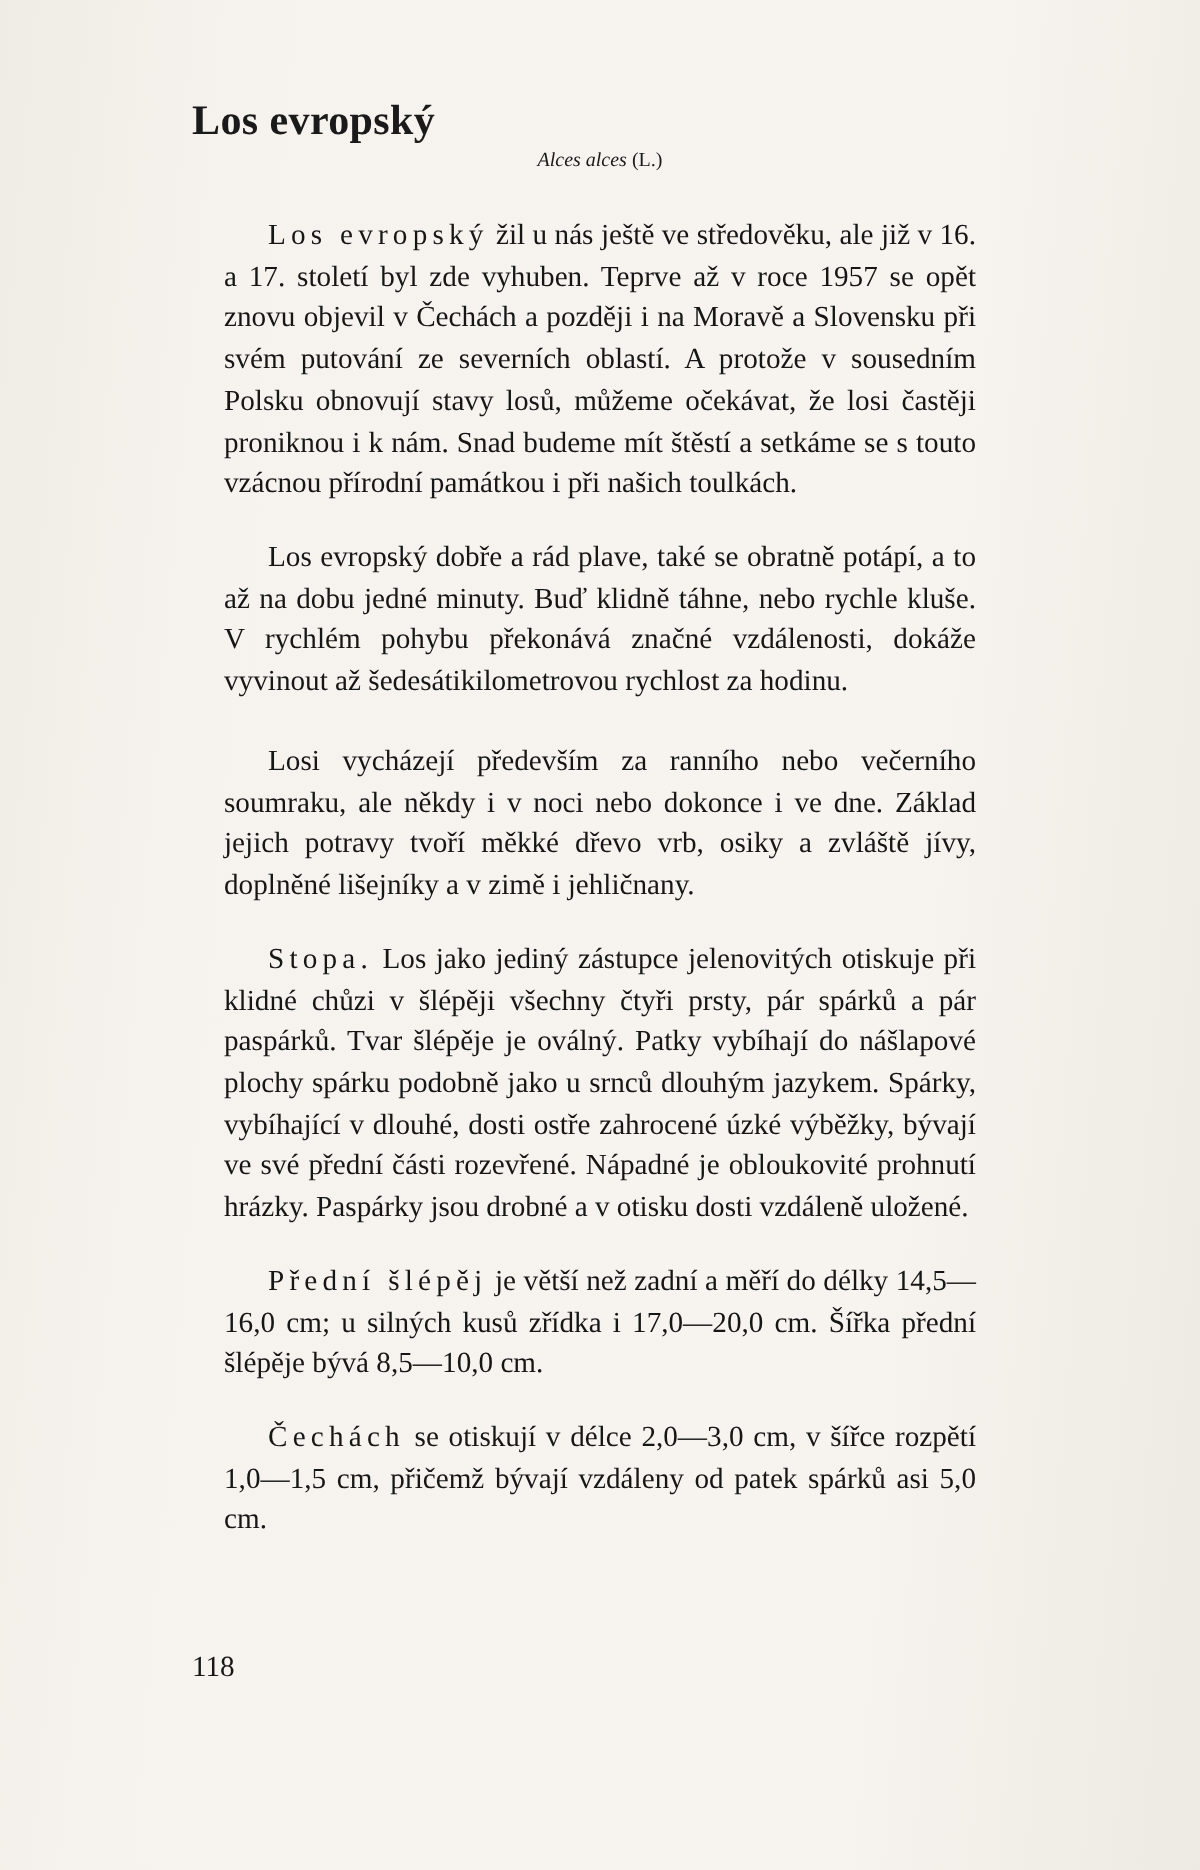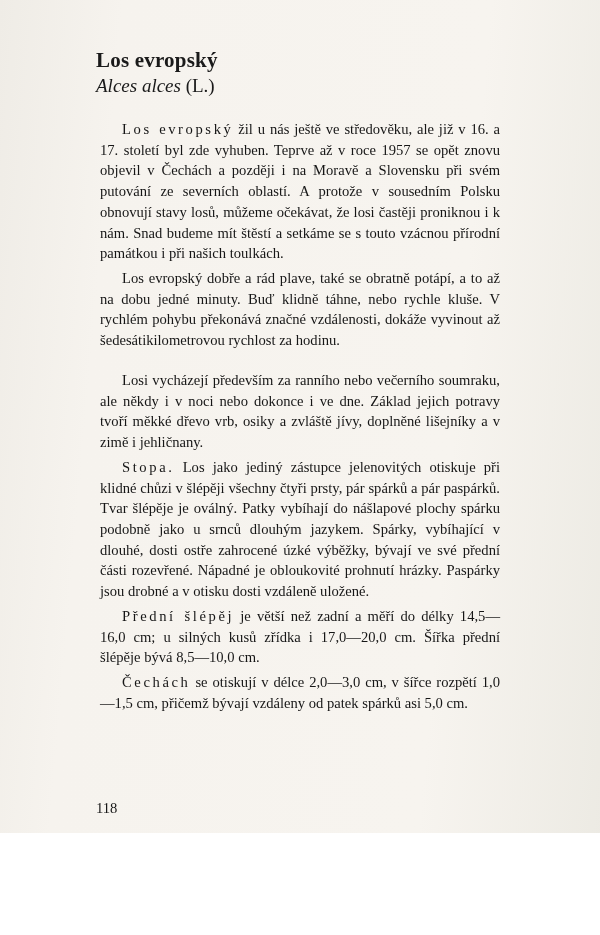--- a/index.html
+++ b/index.html
@@ -15,7 +15,7 @@
   .page {
     position: relative;
     width: 600px;
-    height: 833px;
+    height: 935px;
     background: #f4f1ec;
     background-image:
       radial-gradient(circle at 20% 30%, rgba(0,0,0,0.012) 0 2px, transparent 2px),

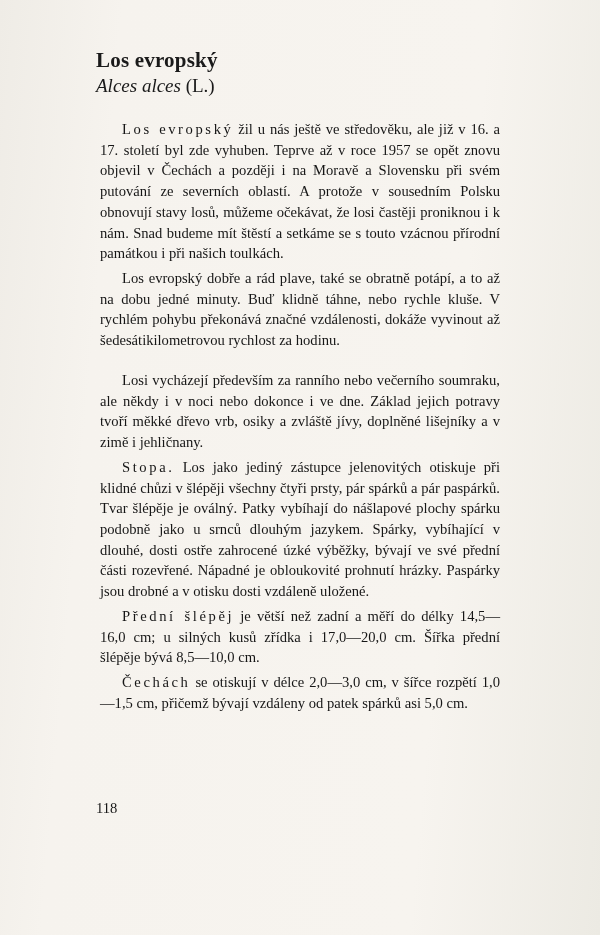--- a/index.html
+++ b/index.html
@@ -45,10 +45,11 @@
     color: #1a1a1a;
   }
   .subtitle {
-    font-size: 19px;
+    font-size: 10px;
     font-style: italic;
     color: #1a1a1a;
     margin: 0 0 22px 0;
+    text-align: center;
   }
   .subtitle .author {
     font-style: normal;

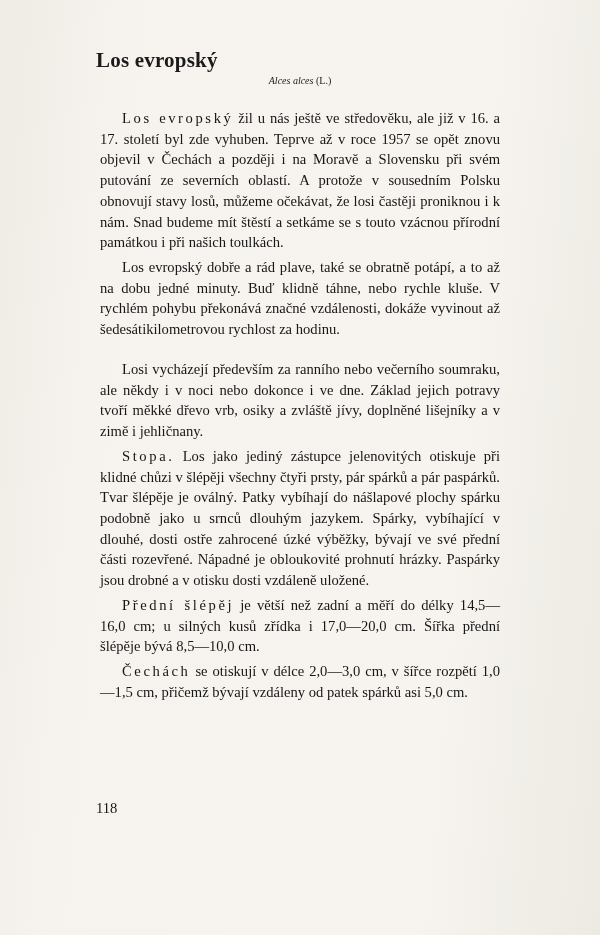--- a/index.html
+++ b/index.html
@@ -58,7 +58,7 @@
     font-size: 14.6px;
     line-height: 1.42;
     color: #161616;
-    margin: 4px;
+    margin: 16px;
     text-align: justify;
     text-indent: 22px;
     hyphens: auto;

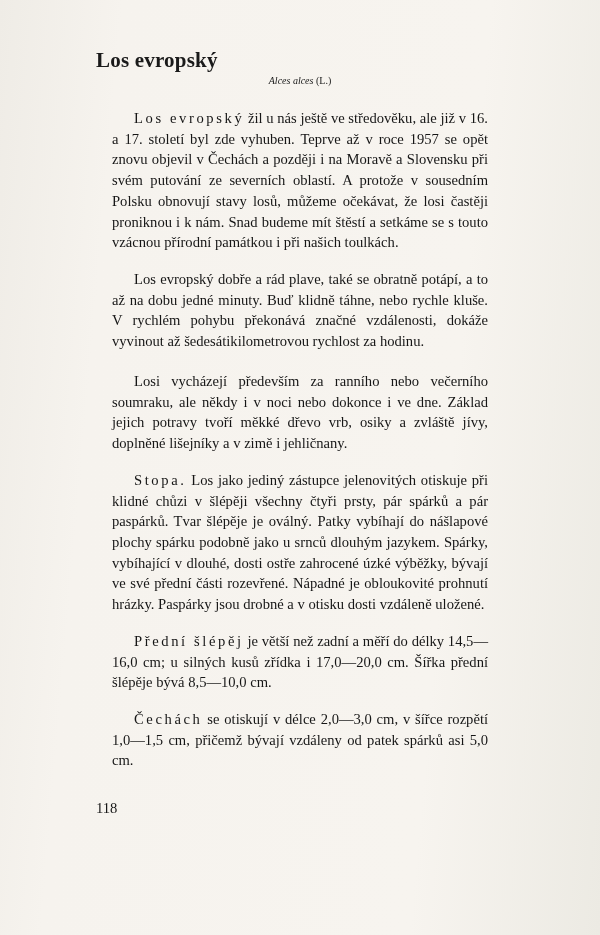--- a/index.html
+++ b/index.html
@@ -72,7 +72,7 @@
   .folio {
     position: absolute;
     left: 96px;
-    top: 800px;
+    top: 826px;
     font-size: 14.6px;
     color: #161616;
   }

